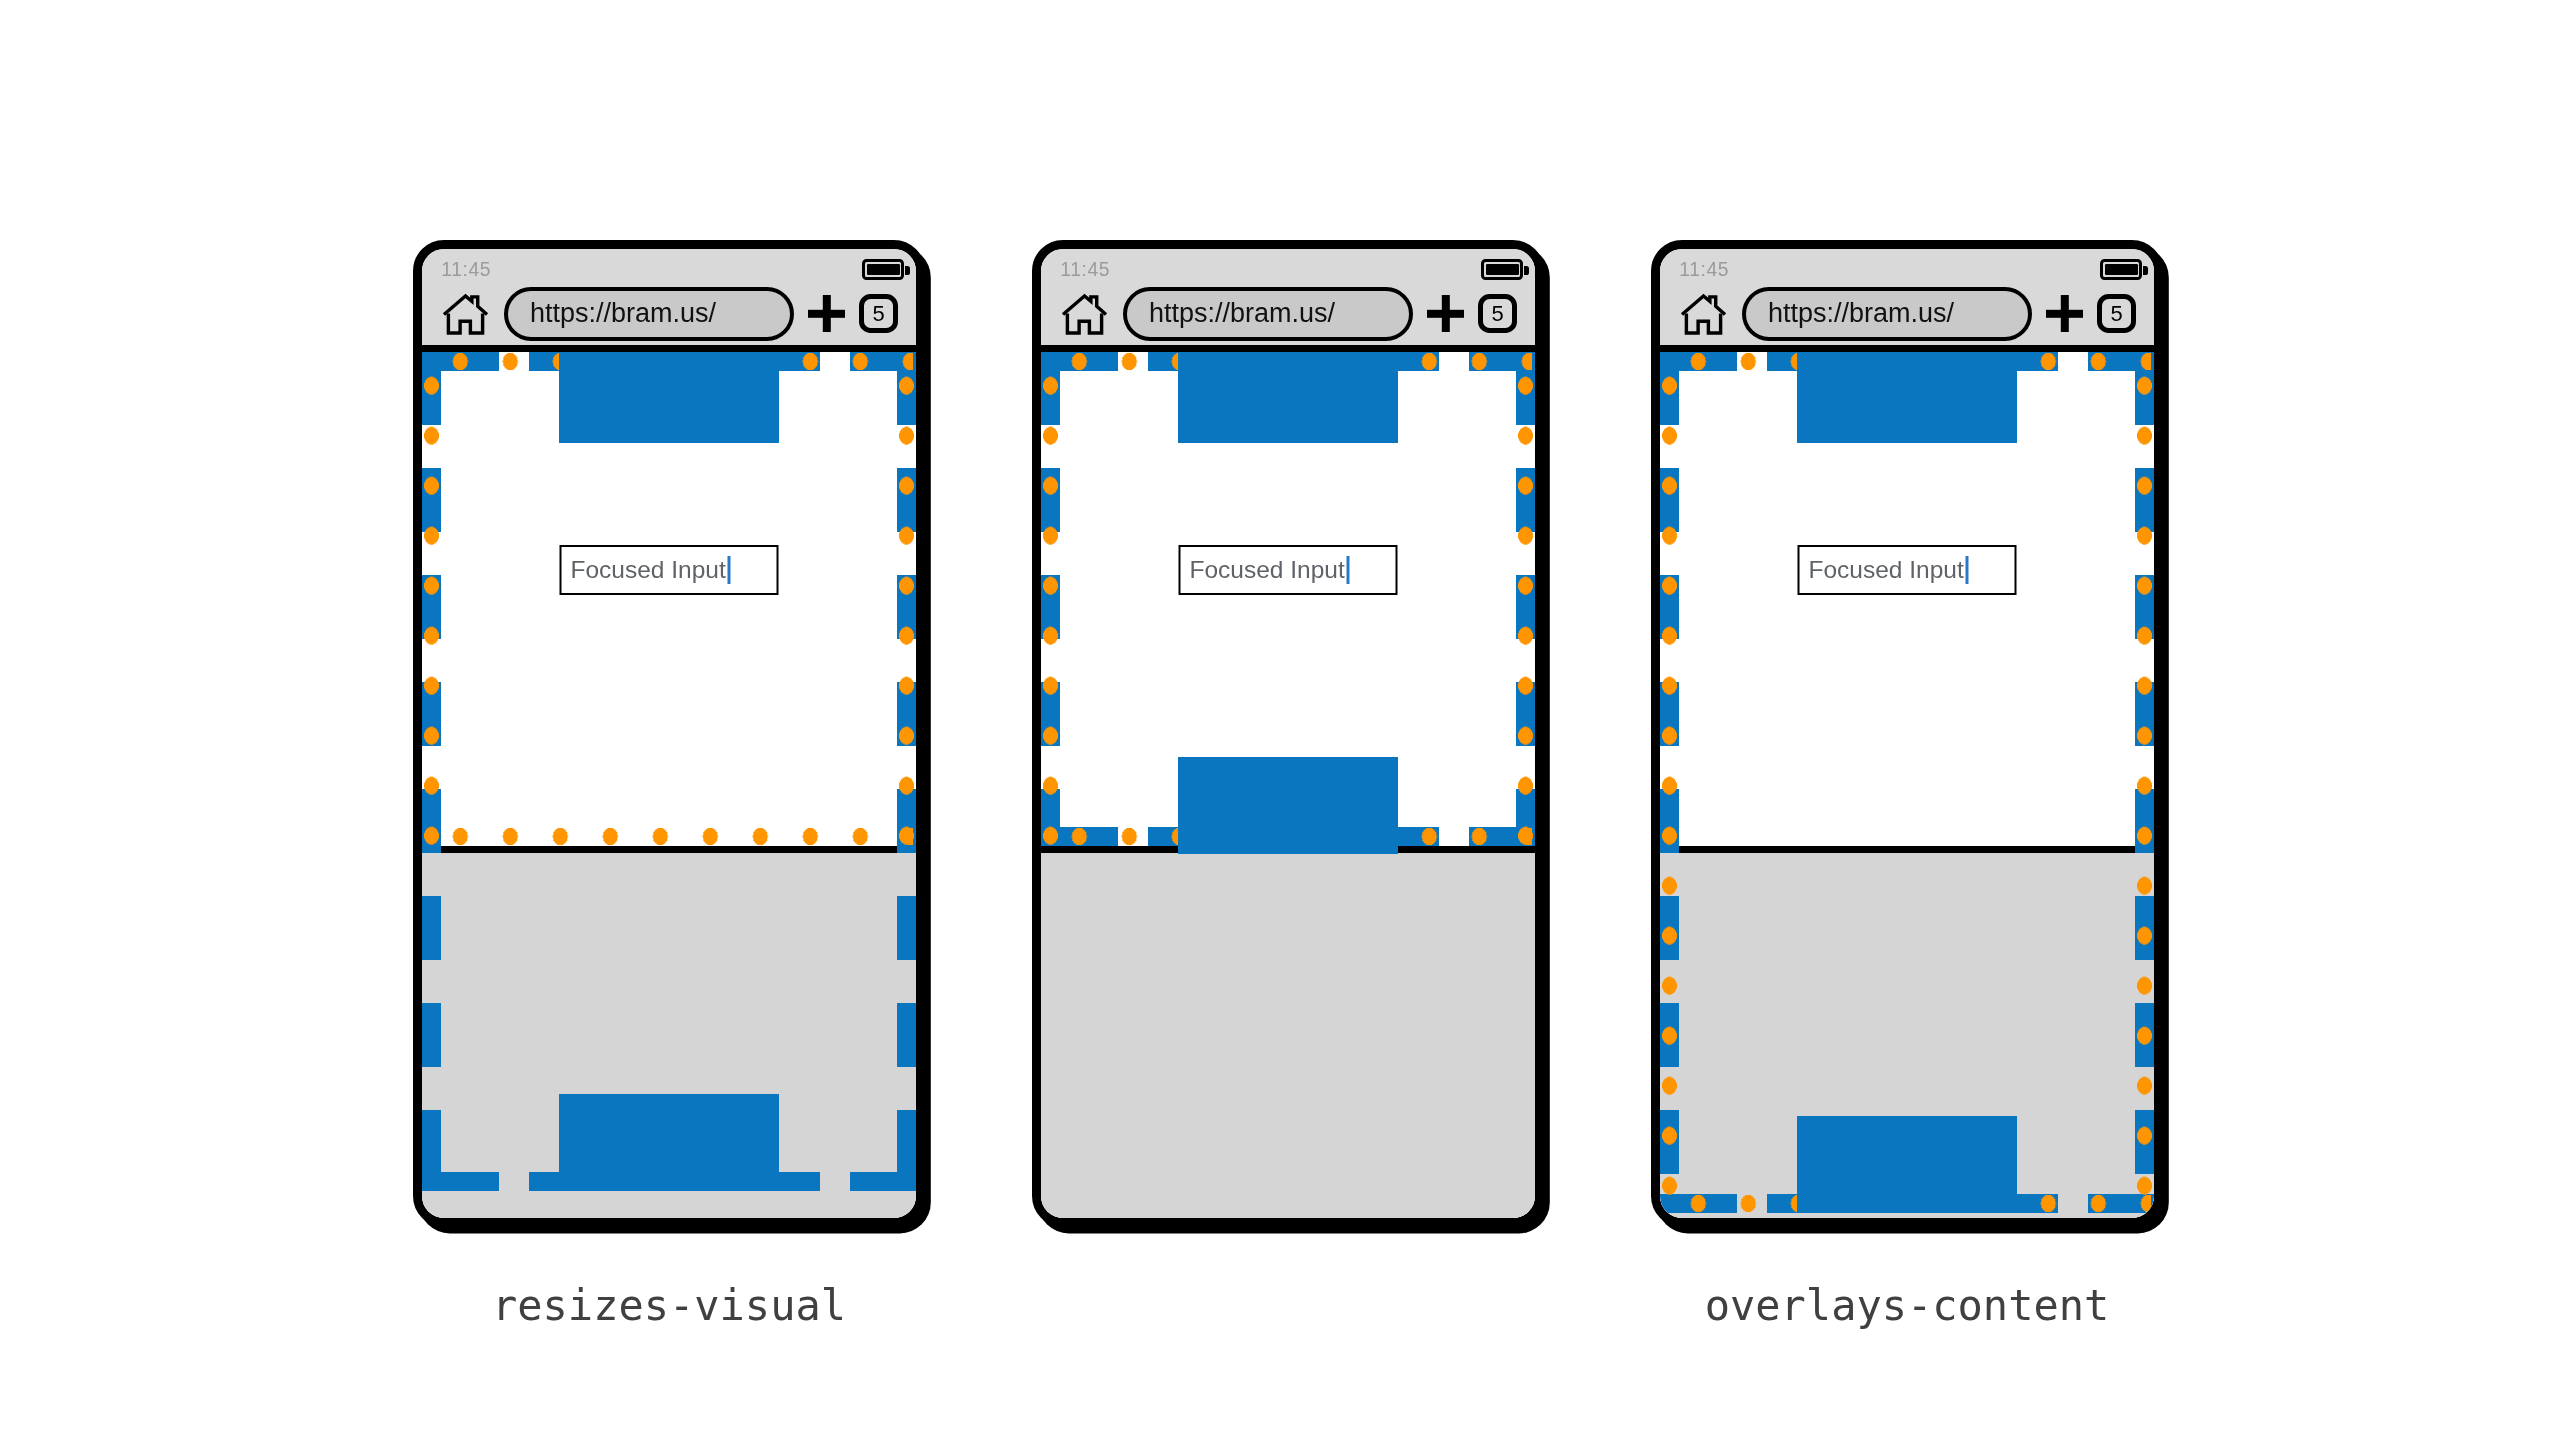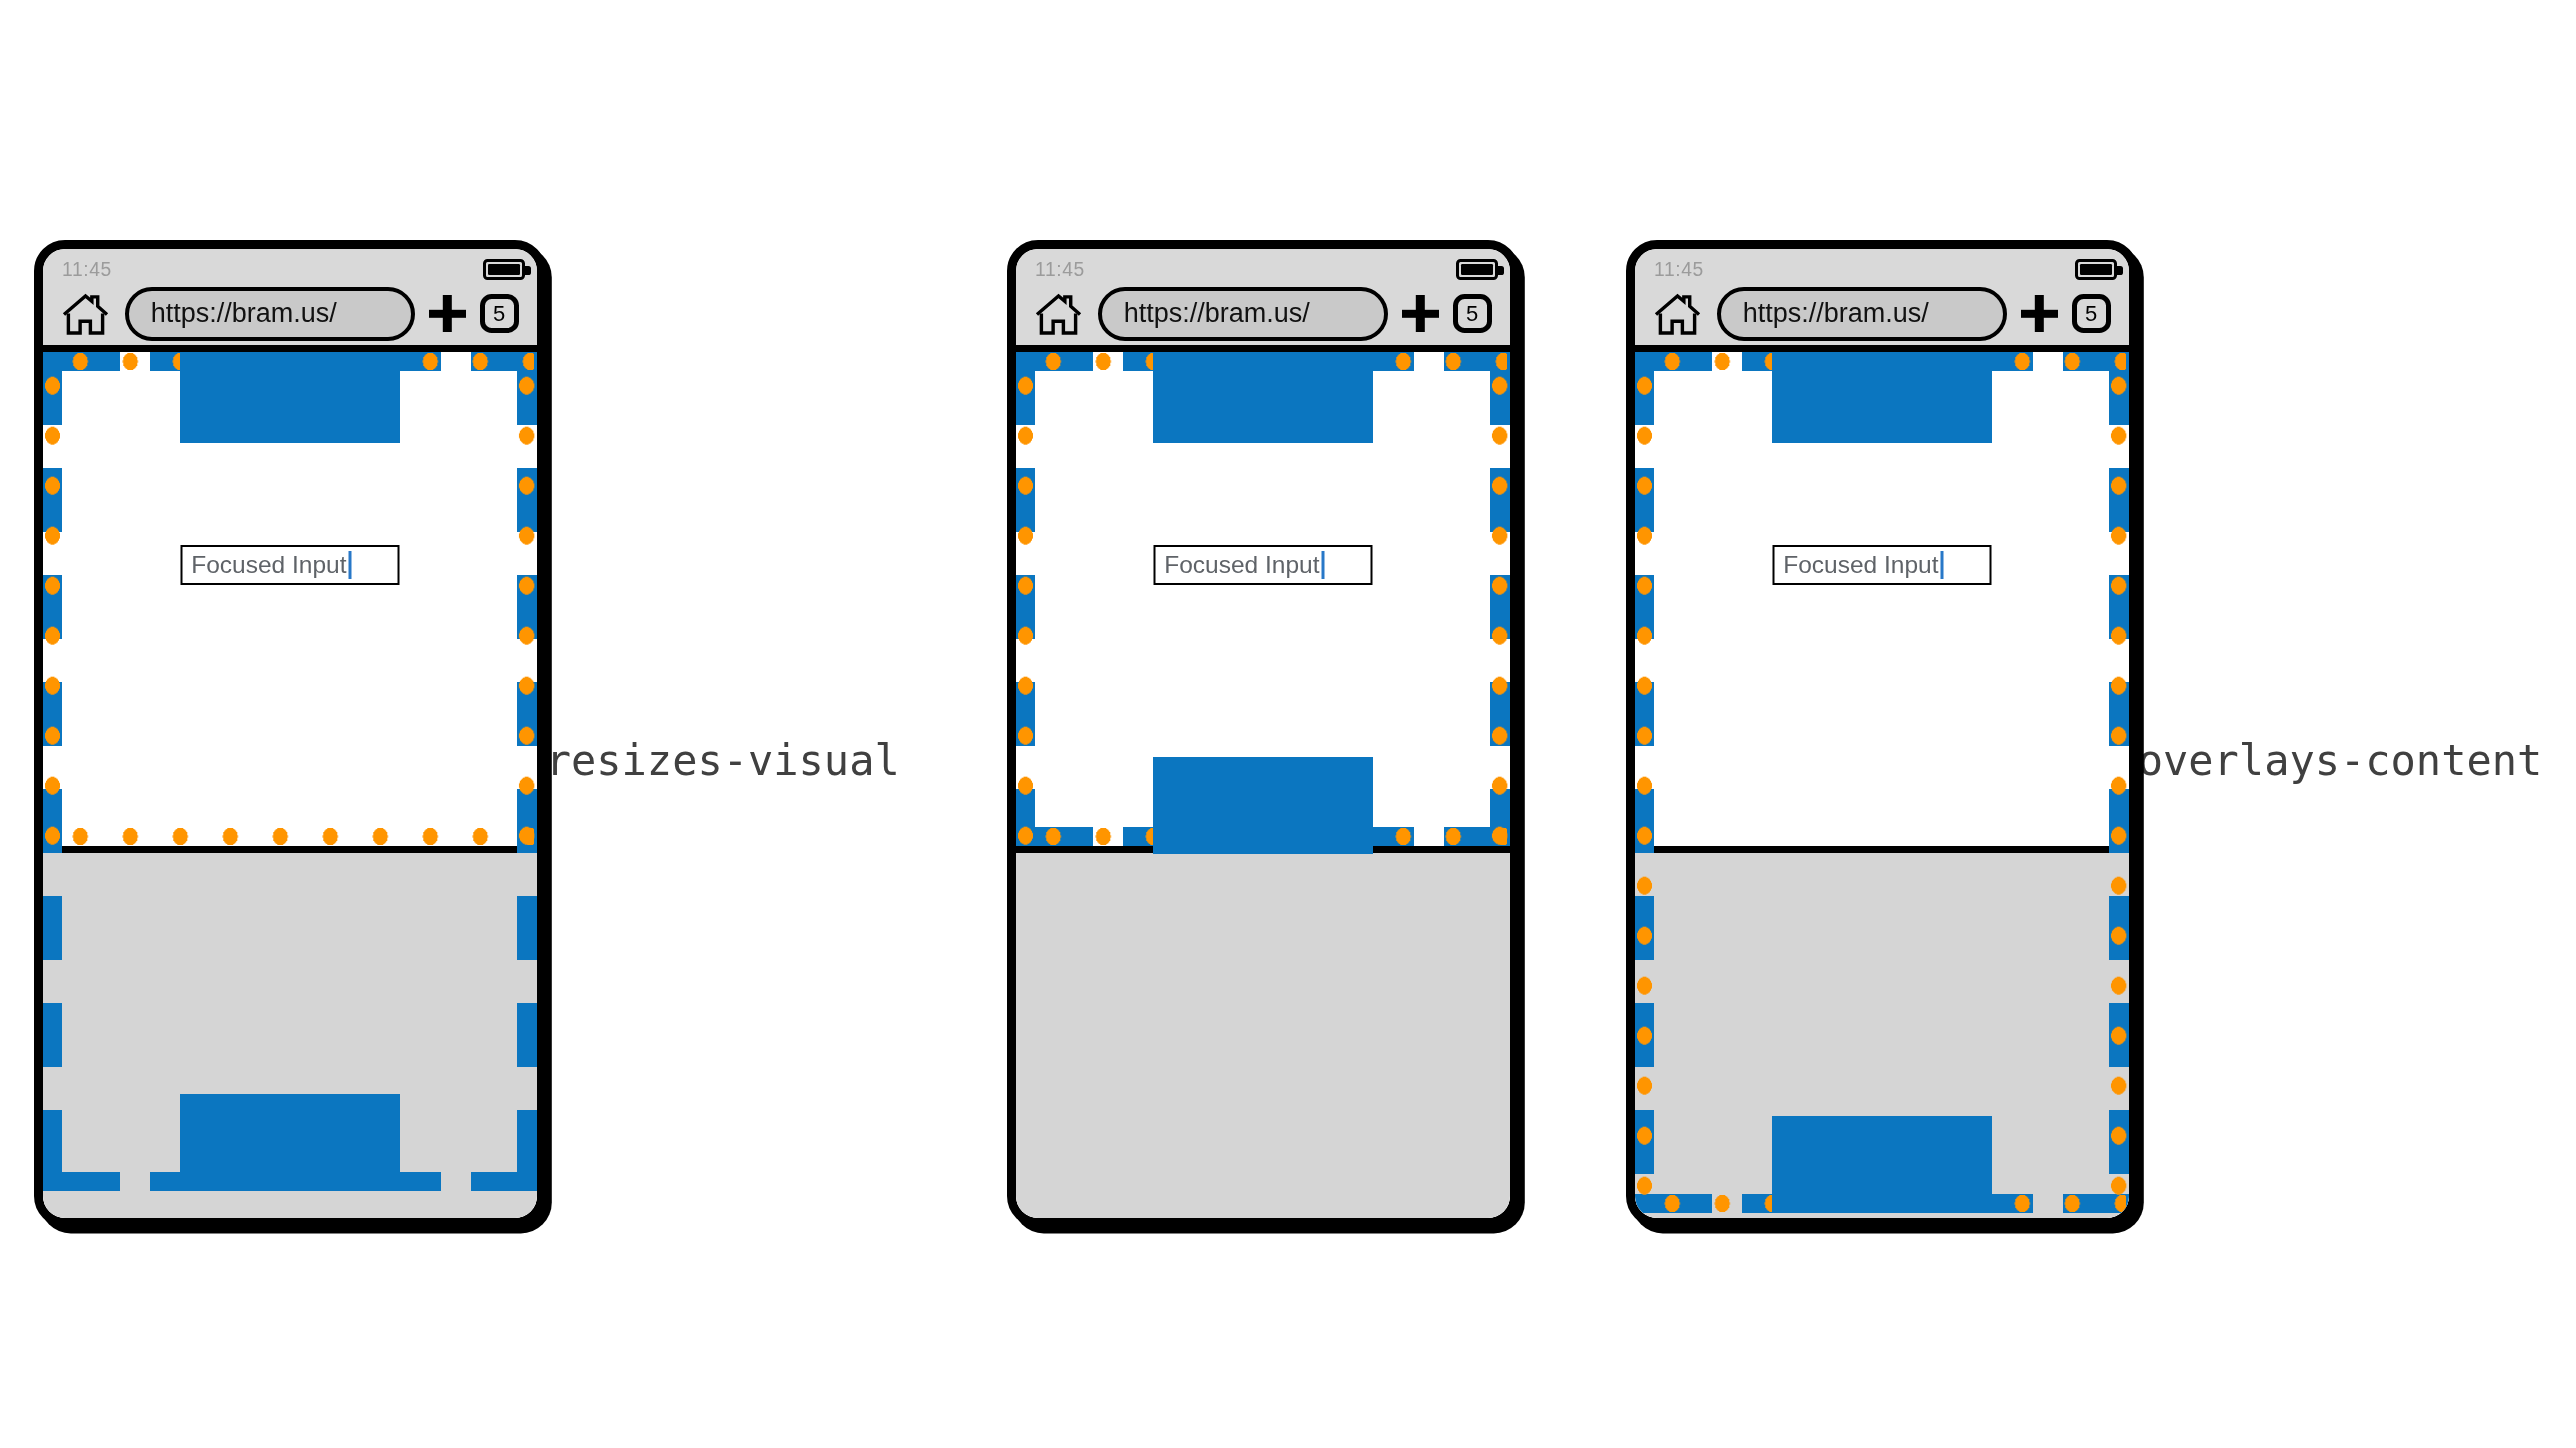--- a/index.html
+++ b/index.html
@@ -19,7 +19,7 @@
             font-family:"Liberation Sans",sans-serif}
   .figure{position:relative;width:2576px;height:1449px}
   .row{position:absolute;top:240px;left:0;right:0;display:flex;justify-content:center;gap:107px}
-  .col{display:flex;flex-direction:row;align-items:center}
+  .col{display:flex;flex-direction:column;align-items:center}
 
   
   .phone{position:relative;width:512px;height:987px;border:9px solid var(--outline-black);

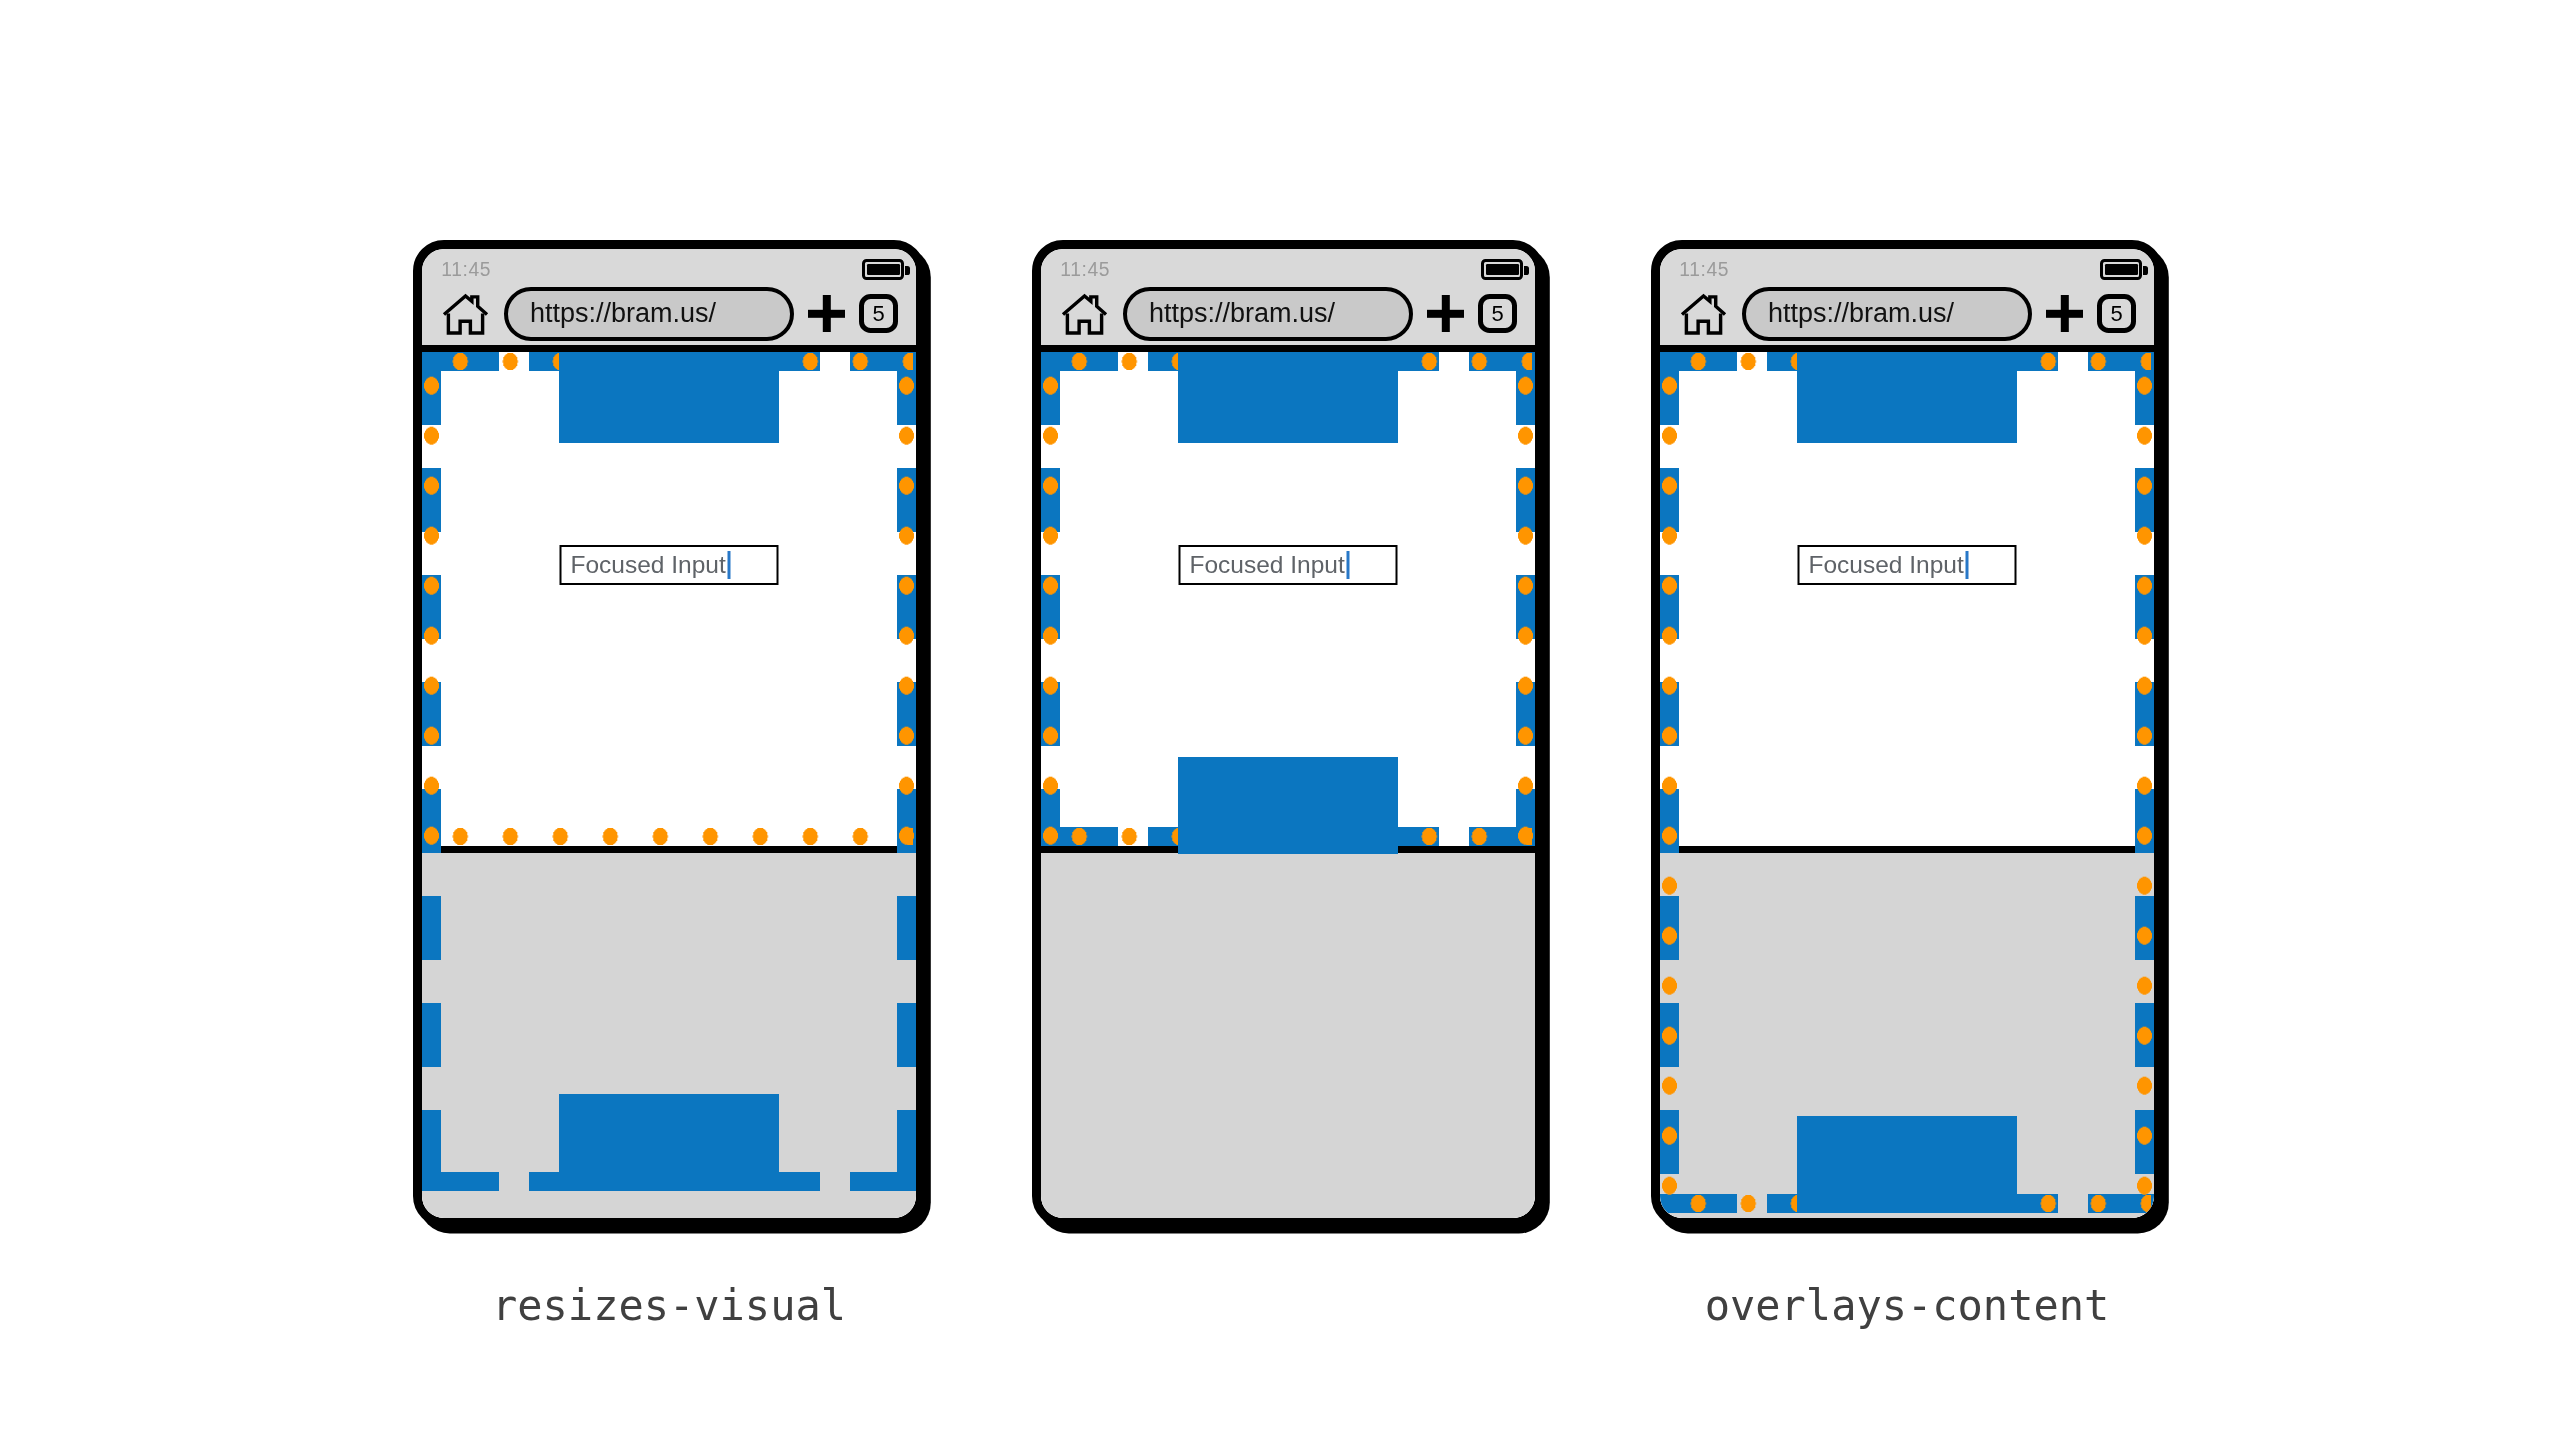--- a/index.html
+++ b/index.html
@@ -88,7 +88,7 @@
 
   
   .finput{position:absolute;top:193px;left:50%;transform:translateX(-50%);
-          width:219px;height:40px;background:#fff;border:2.6px solid var(--outline-black);
+          width:219px;height:50px;background:#fff;border:2.6px solid var(--outline-black);
           display:flex;align-items:center;padding-left:9px;z-index:5}
   .finput-text{font-size:24.5px;color:var(--input-text-gray)}
   .caret{width:3.2px;height:28px;margin-left:1.9px;background:var(--caret-blue)}

